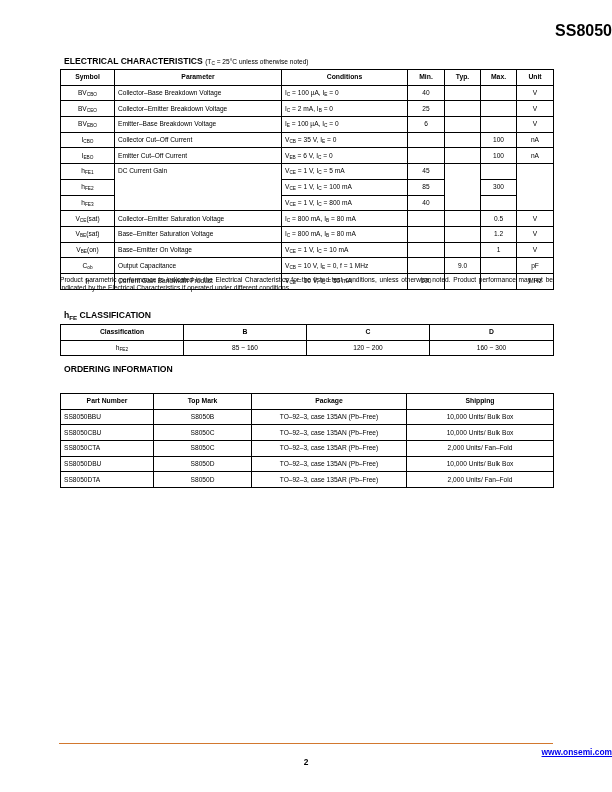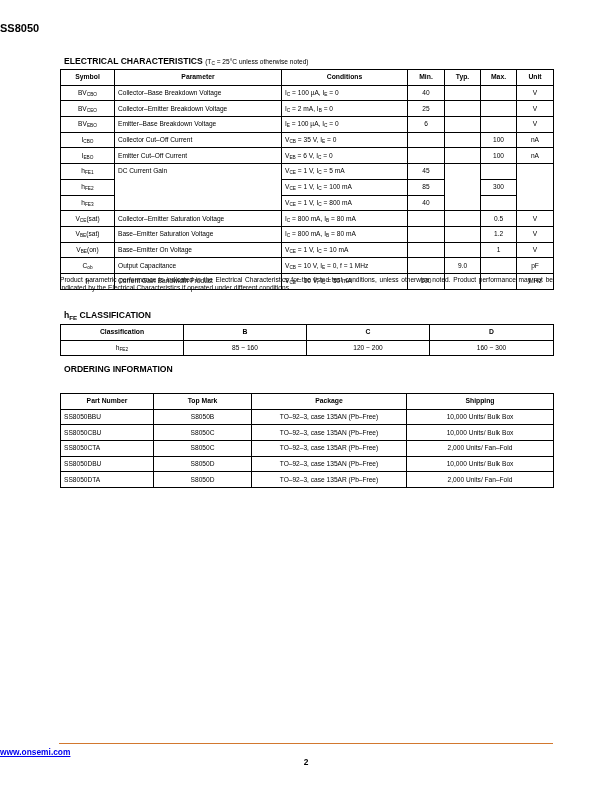--- a/index.html
+++ b/index.html
@@ -6,7 +6,7 @@
   body { width: 612px; height: 792px; position: relative; overflow: hidden;
          font-family: "Liberation Sans", sans-serif; color: #000; }
   .abs { position: absolute; }
-  .doc-title { top: 22px; left: 0; width: 612px; text-align: left; font-weight: bold; font-size: 11px; }
+  .doc-title { top: 22px; left: 0; width: 612px; text-align: right; font-weight: bold; font-size: 16px; }
   .section-title { font-weight: bold; font-size: 8.6px; left: 64px; }
   .section-title .note { font-weight: normal; font-size: 6.6px; }
   sub { font-size: 0.72em; vertical-align: -0.25em; line-height: 0; }

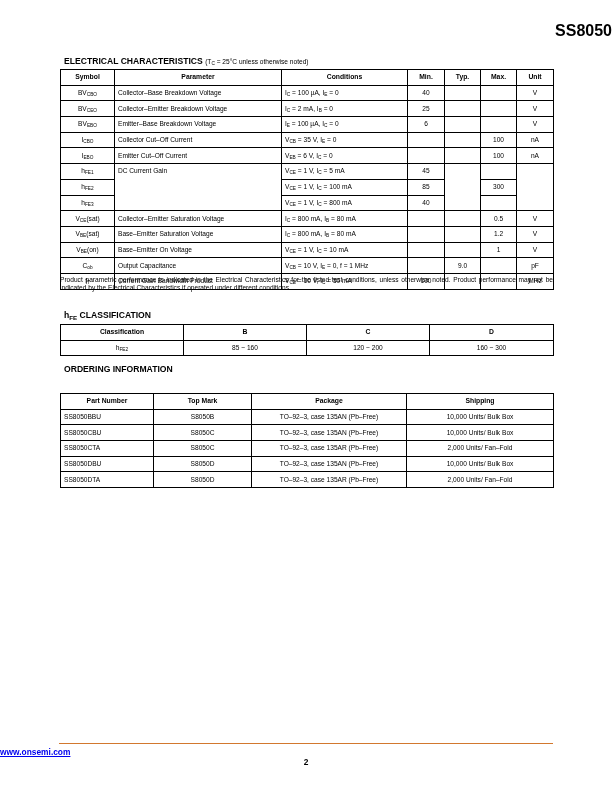--- a/index.html
+++ b/index.html
@@ -18,7 +18,7 @@
   td.vt { vertical-align: top; padding-top: 3px; }
   .footnote { left: 60px; width: 493px; font-size: 6.6px; line-height: 8.4px; text-align: justify; }
   .footer-rule { left: 59px; width: 494px; top: 743px; height: 1.3px; background: #d2782e; }
-  .footer-link { top: 747px; left: 0; width: 612px; text-align: left; font-size: 8.4px; font-weight: bold; color: #0000ee; text-decoration: underline; }
+  .footer-link { top: 747px; left: 0; width: 612px; text-align: right; font-size: 8.4px; font-weight: bold; color: #0000ee; text-decoration: underline; }
   .footer-page { top: 757px; left: 0; width: 612px; text-align: center; font-size: 8.4px; font-weight: bold; }
 </style>
 </head>

